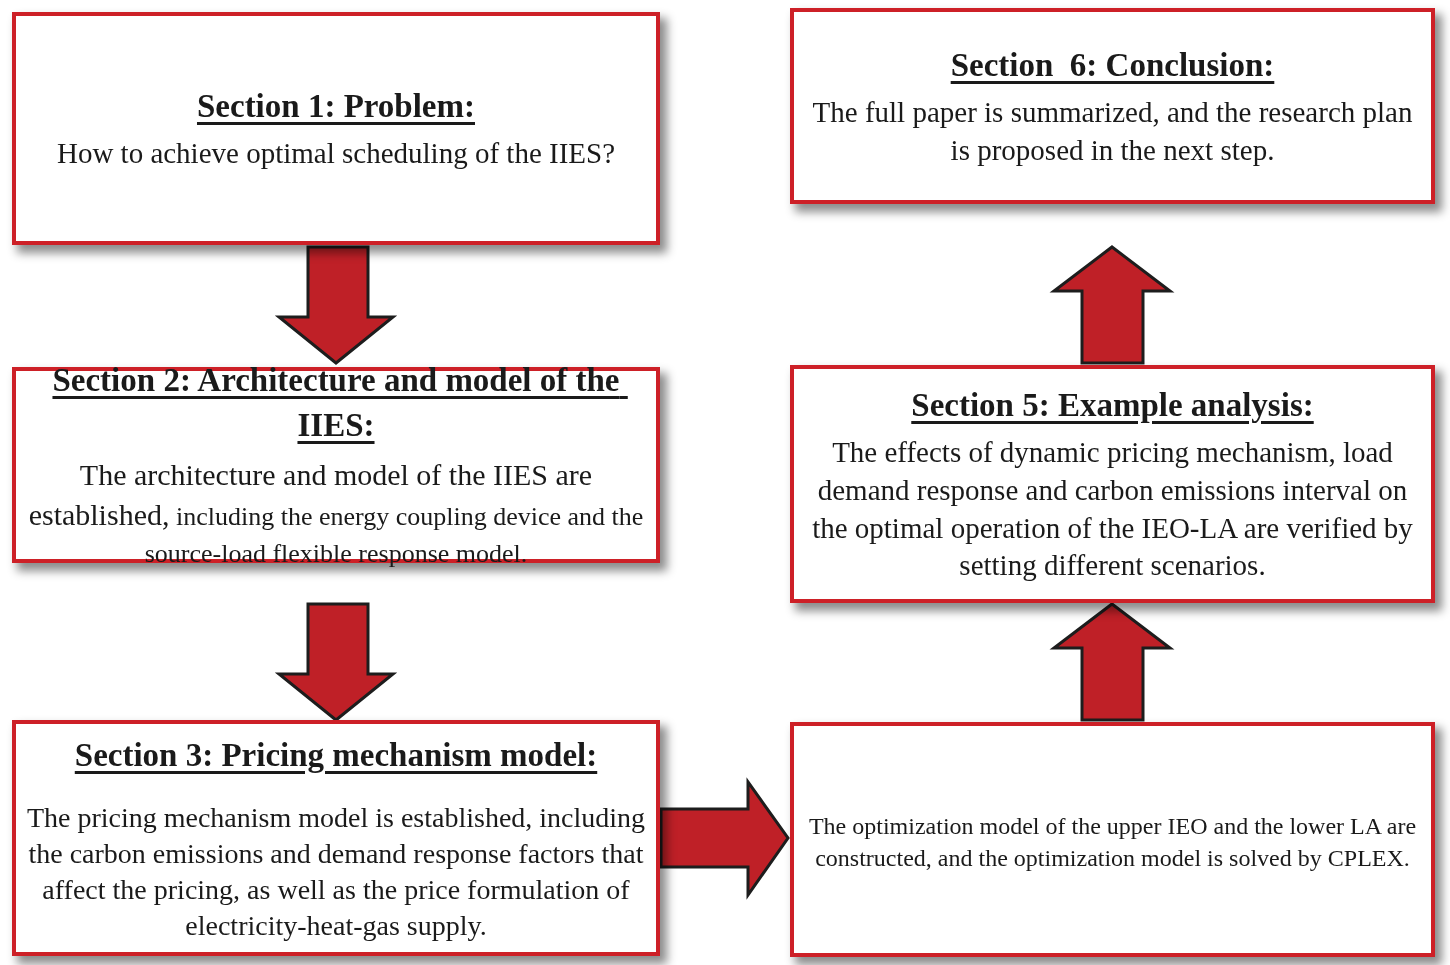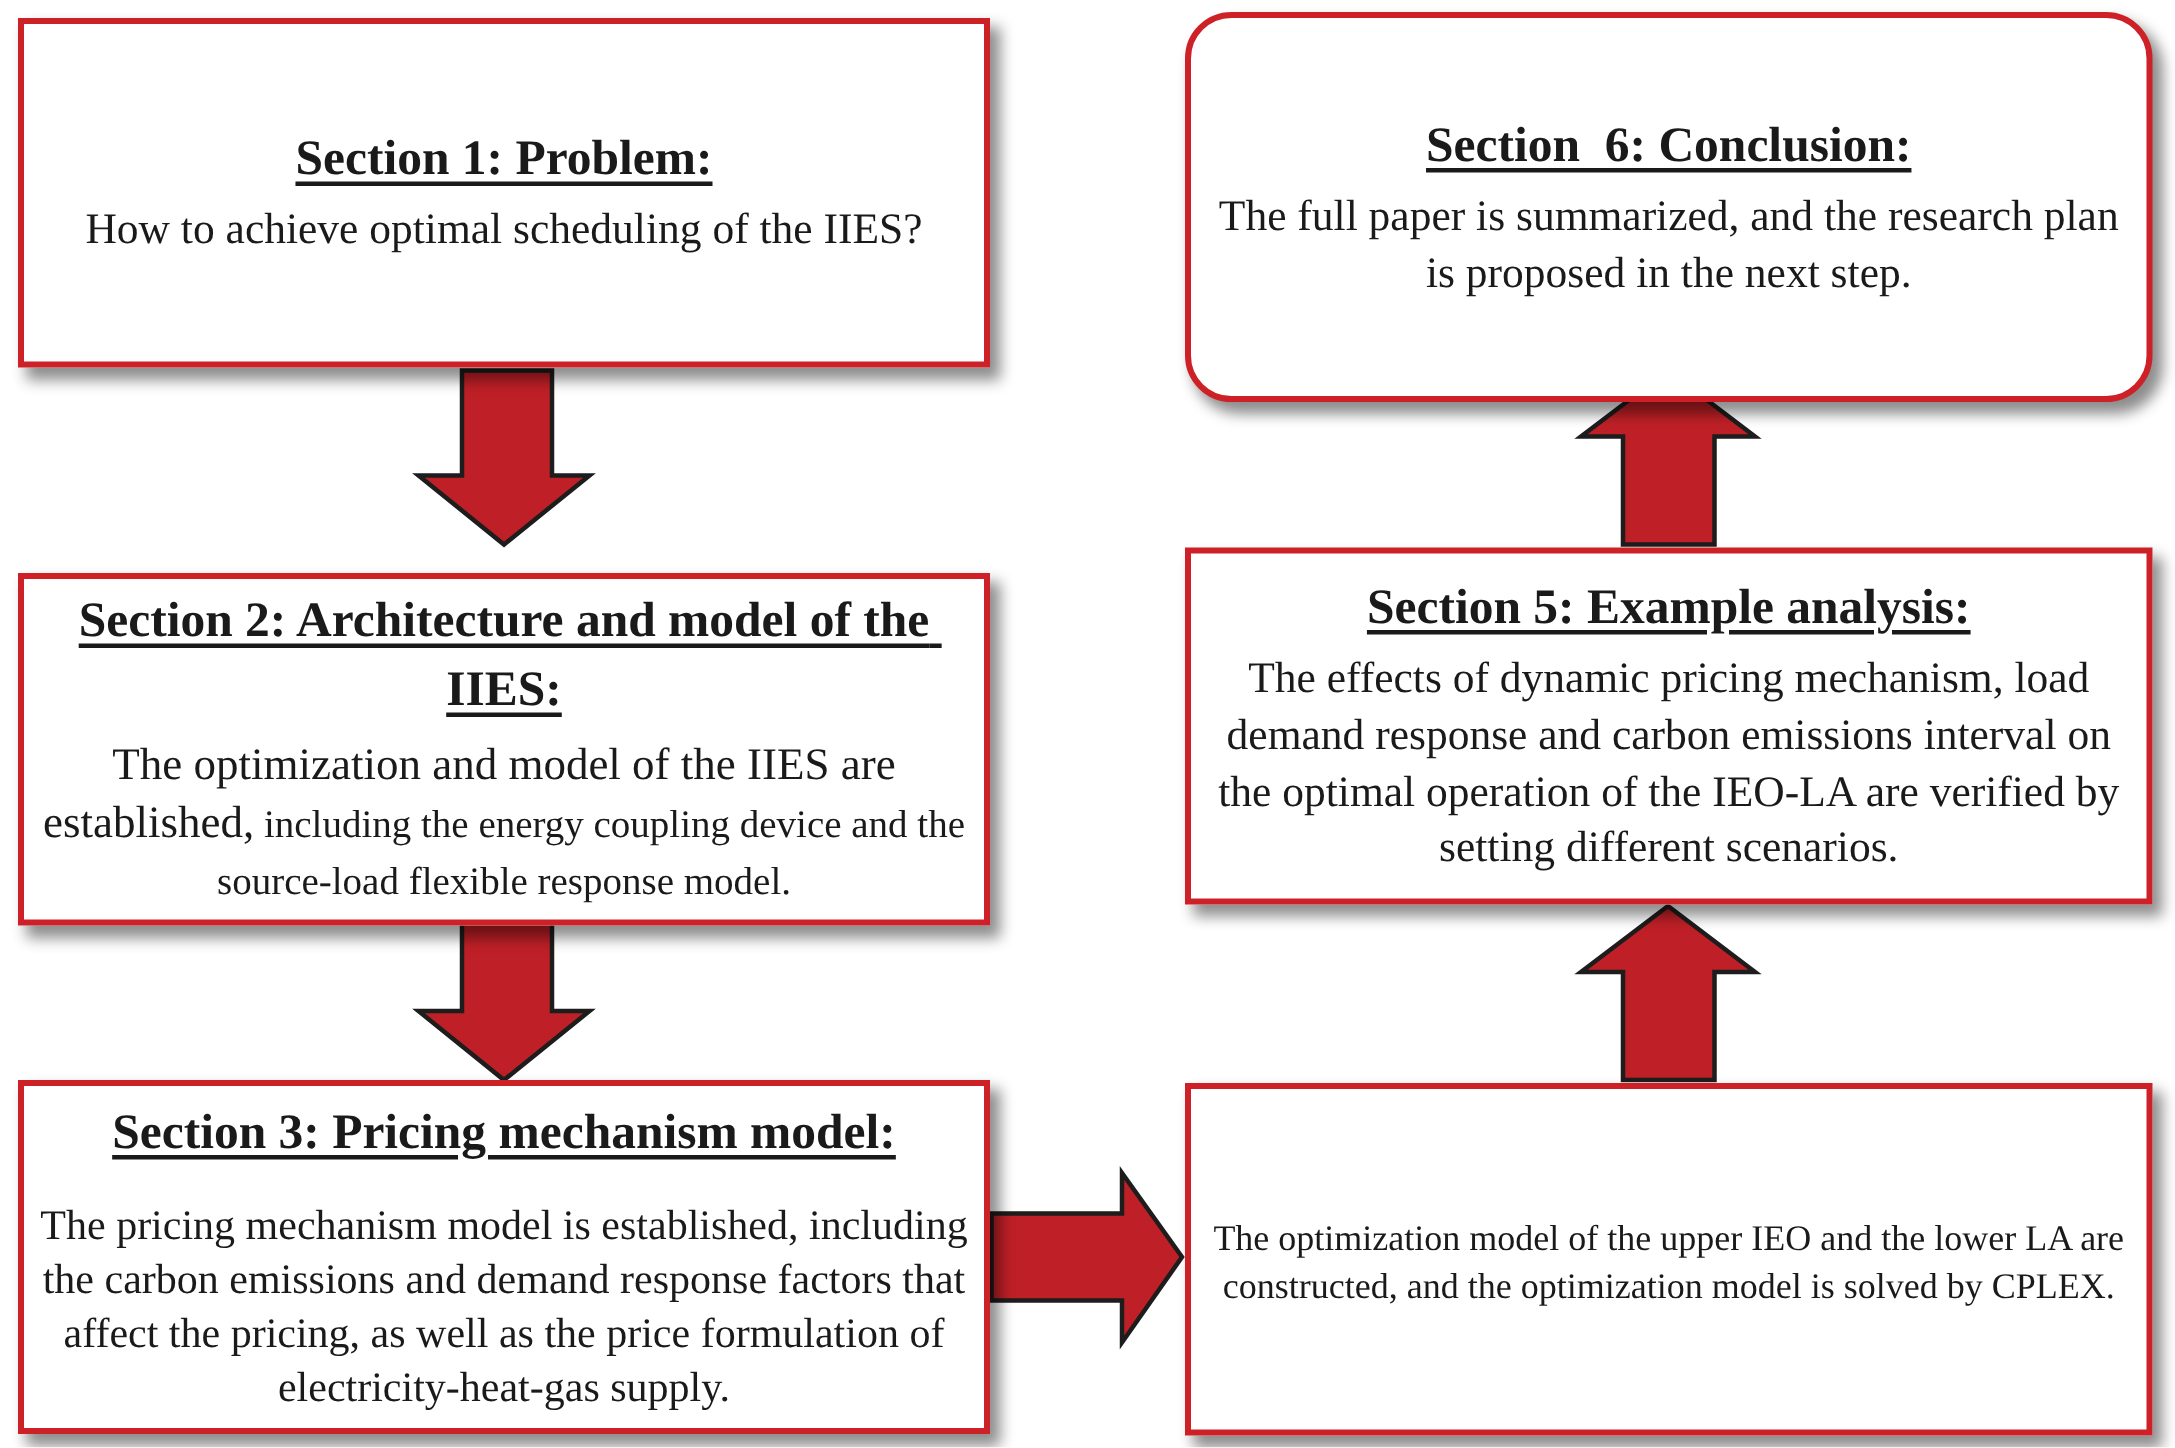--- a/index.html
+++ b/index.html
@@ -50,7 +50,7 @@
   .box-s3 { left: 12px;  top: 720px; width: 648px; height: 236px; padding: 4px 8px; }
   .box-s4 { left: 790px; top: 722px; width: 645px; height: 235px; }
   .box-s5 { left: 790px; top: 365px; width: 645px; height: 238px; }
-  .box-s6 { left: 790px; top: 8px;   width: 645px; height: 260px; border-radius: 31px; }
+  .box-s6 { left: 790px; top: 8px;   width: 645px; height: 196px; }
   
   .box-s3 .box-body { font-size: 28px; line-height: 1.28; margin-top: 22px; }
   .box-s4 .box-body { font-size: 24px; }

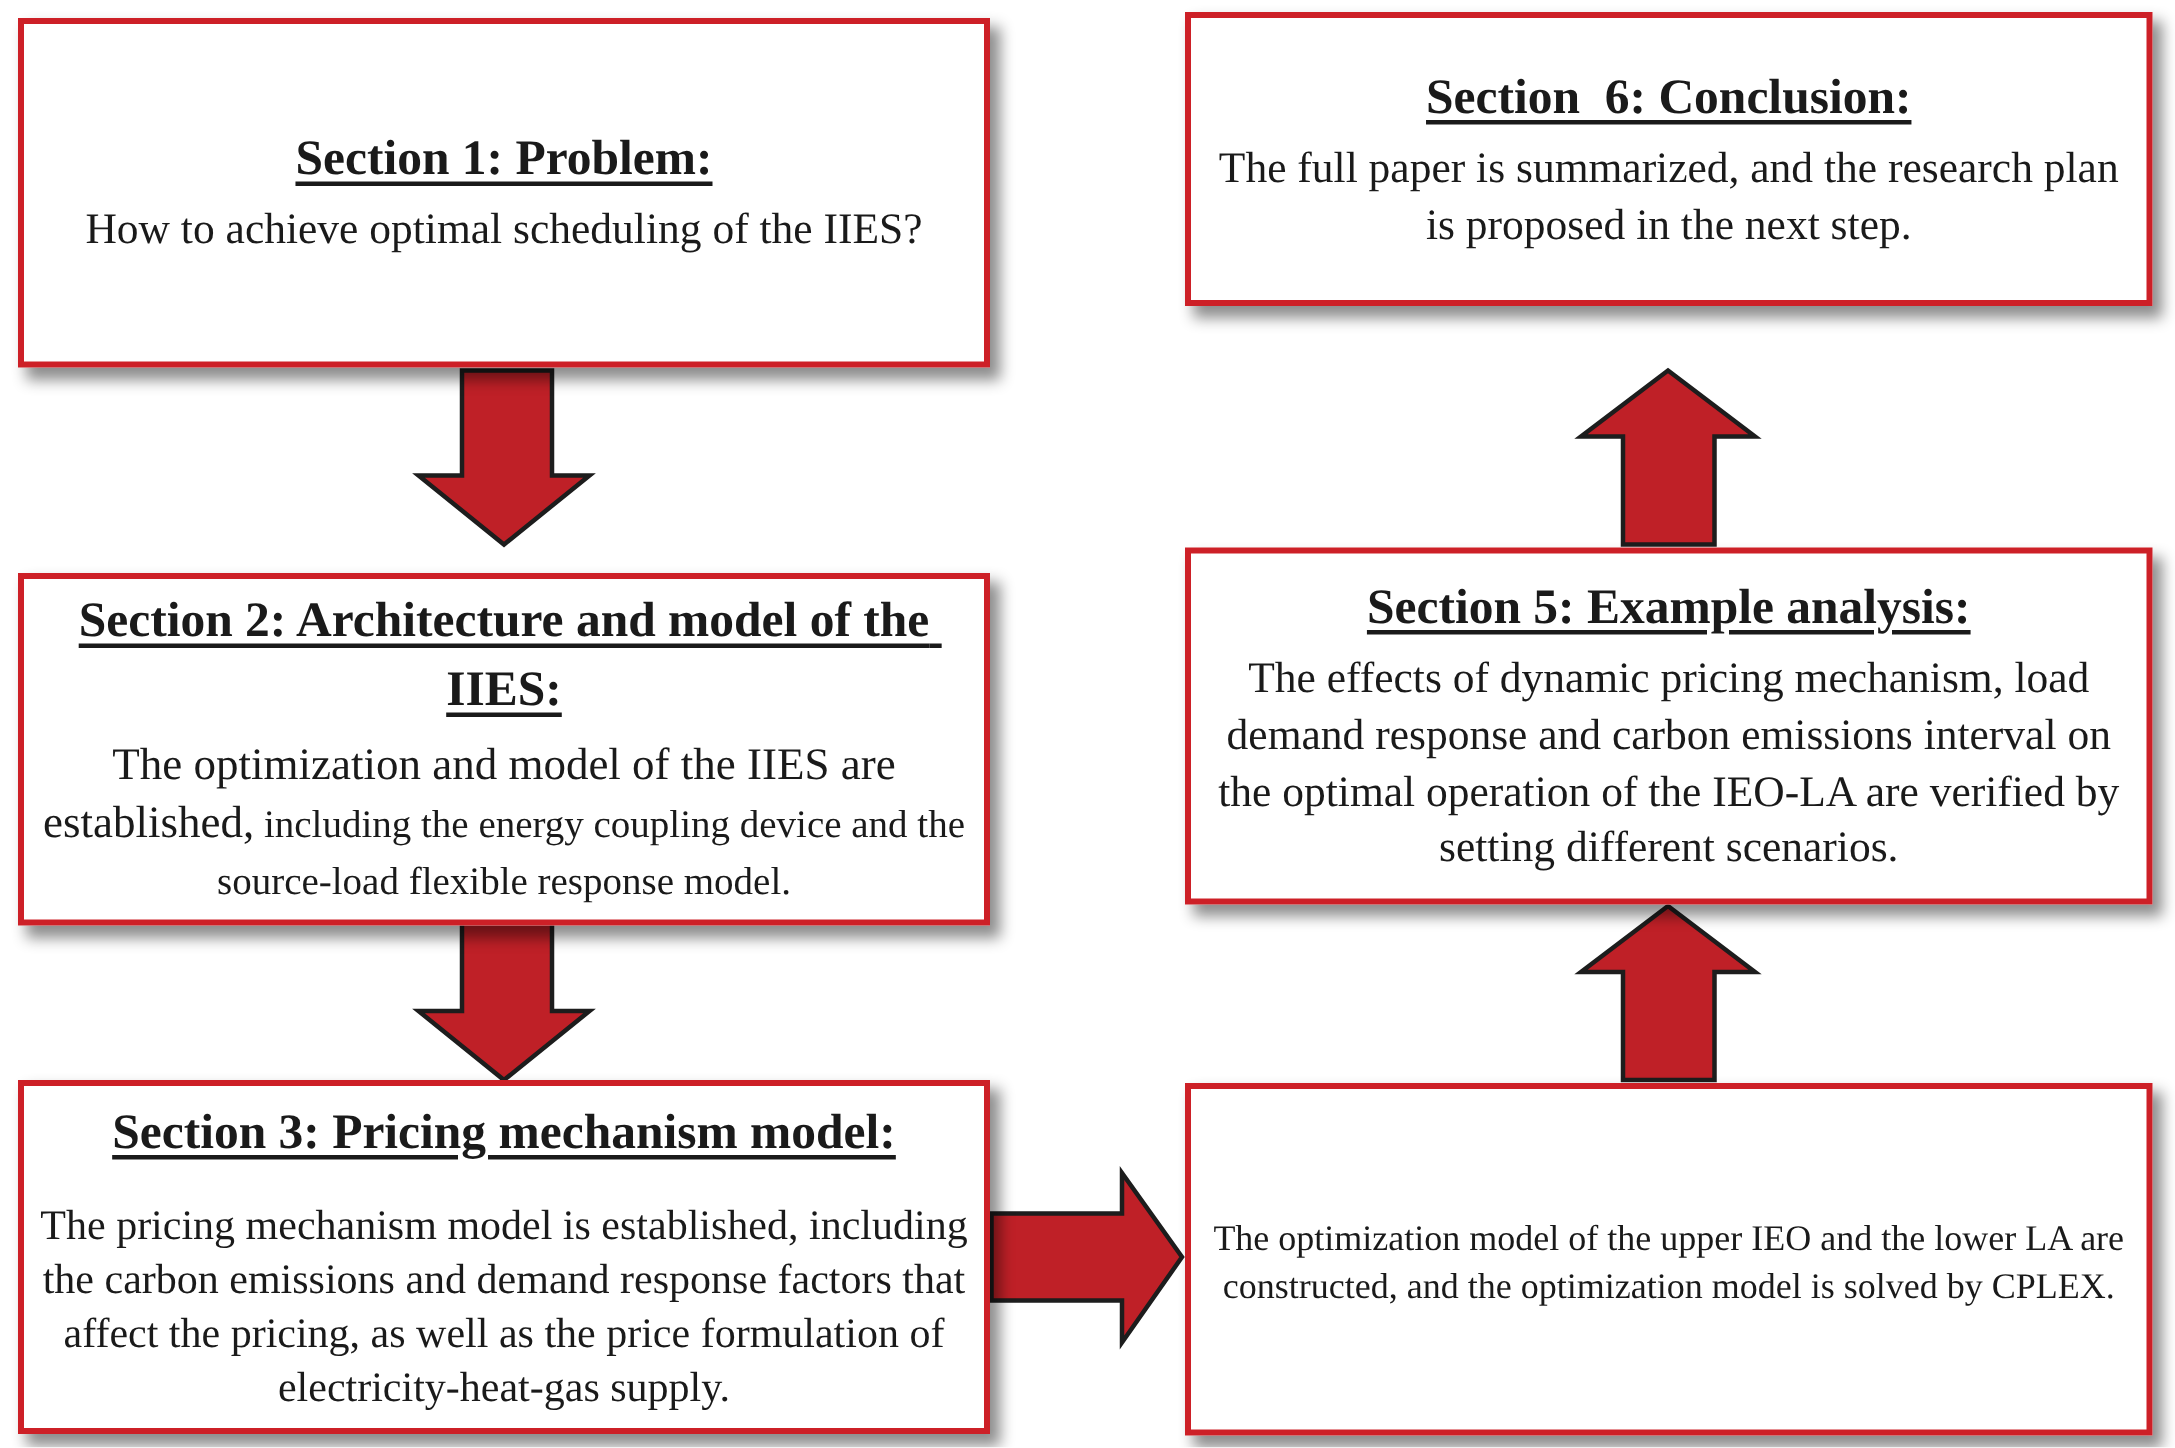--- a/index.html
+++ b/index.html
@@ -46,7 +46,7 @@
   }
   
   .box-s1 { left: 12px;  top: 12px;  width: 648px; height: 233px; font-family: Liberation Serif, serif; }
-  .box-s2 { left: 12px;  top: 382px; width: 648px; height: 235px; }
+  .box-s2 { left: 12px;  top: 367px; width: 648px; height: 196px; }
   .box-s3 { left: 12px;  top: 720px; width: 648px; height: 236px; padding: 4px 8px; }
   .box-s4 { left: 790px; top: 722px; width: 645px; height: 235px; }
   .box-s5 { left: 790px; top: 365px; width: 645px; height: 238px; }

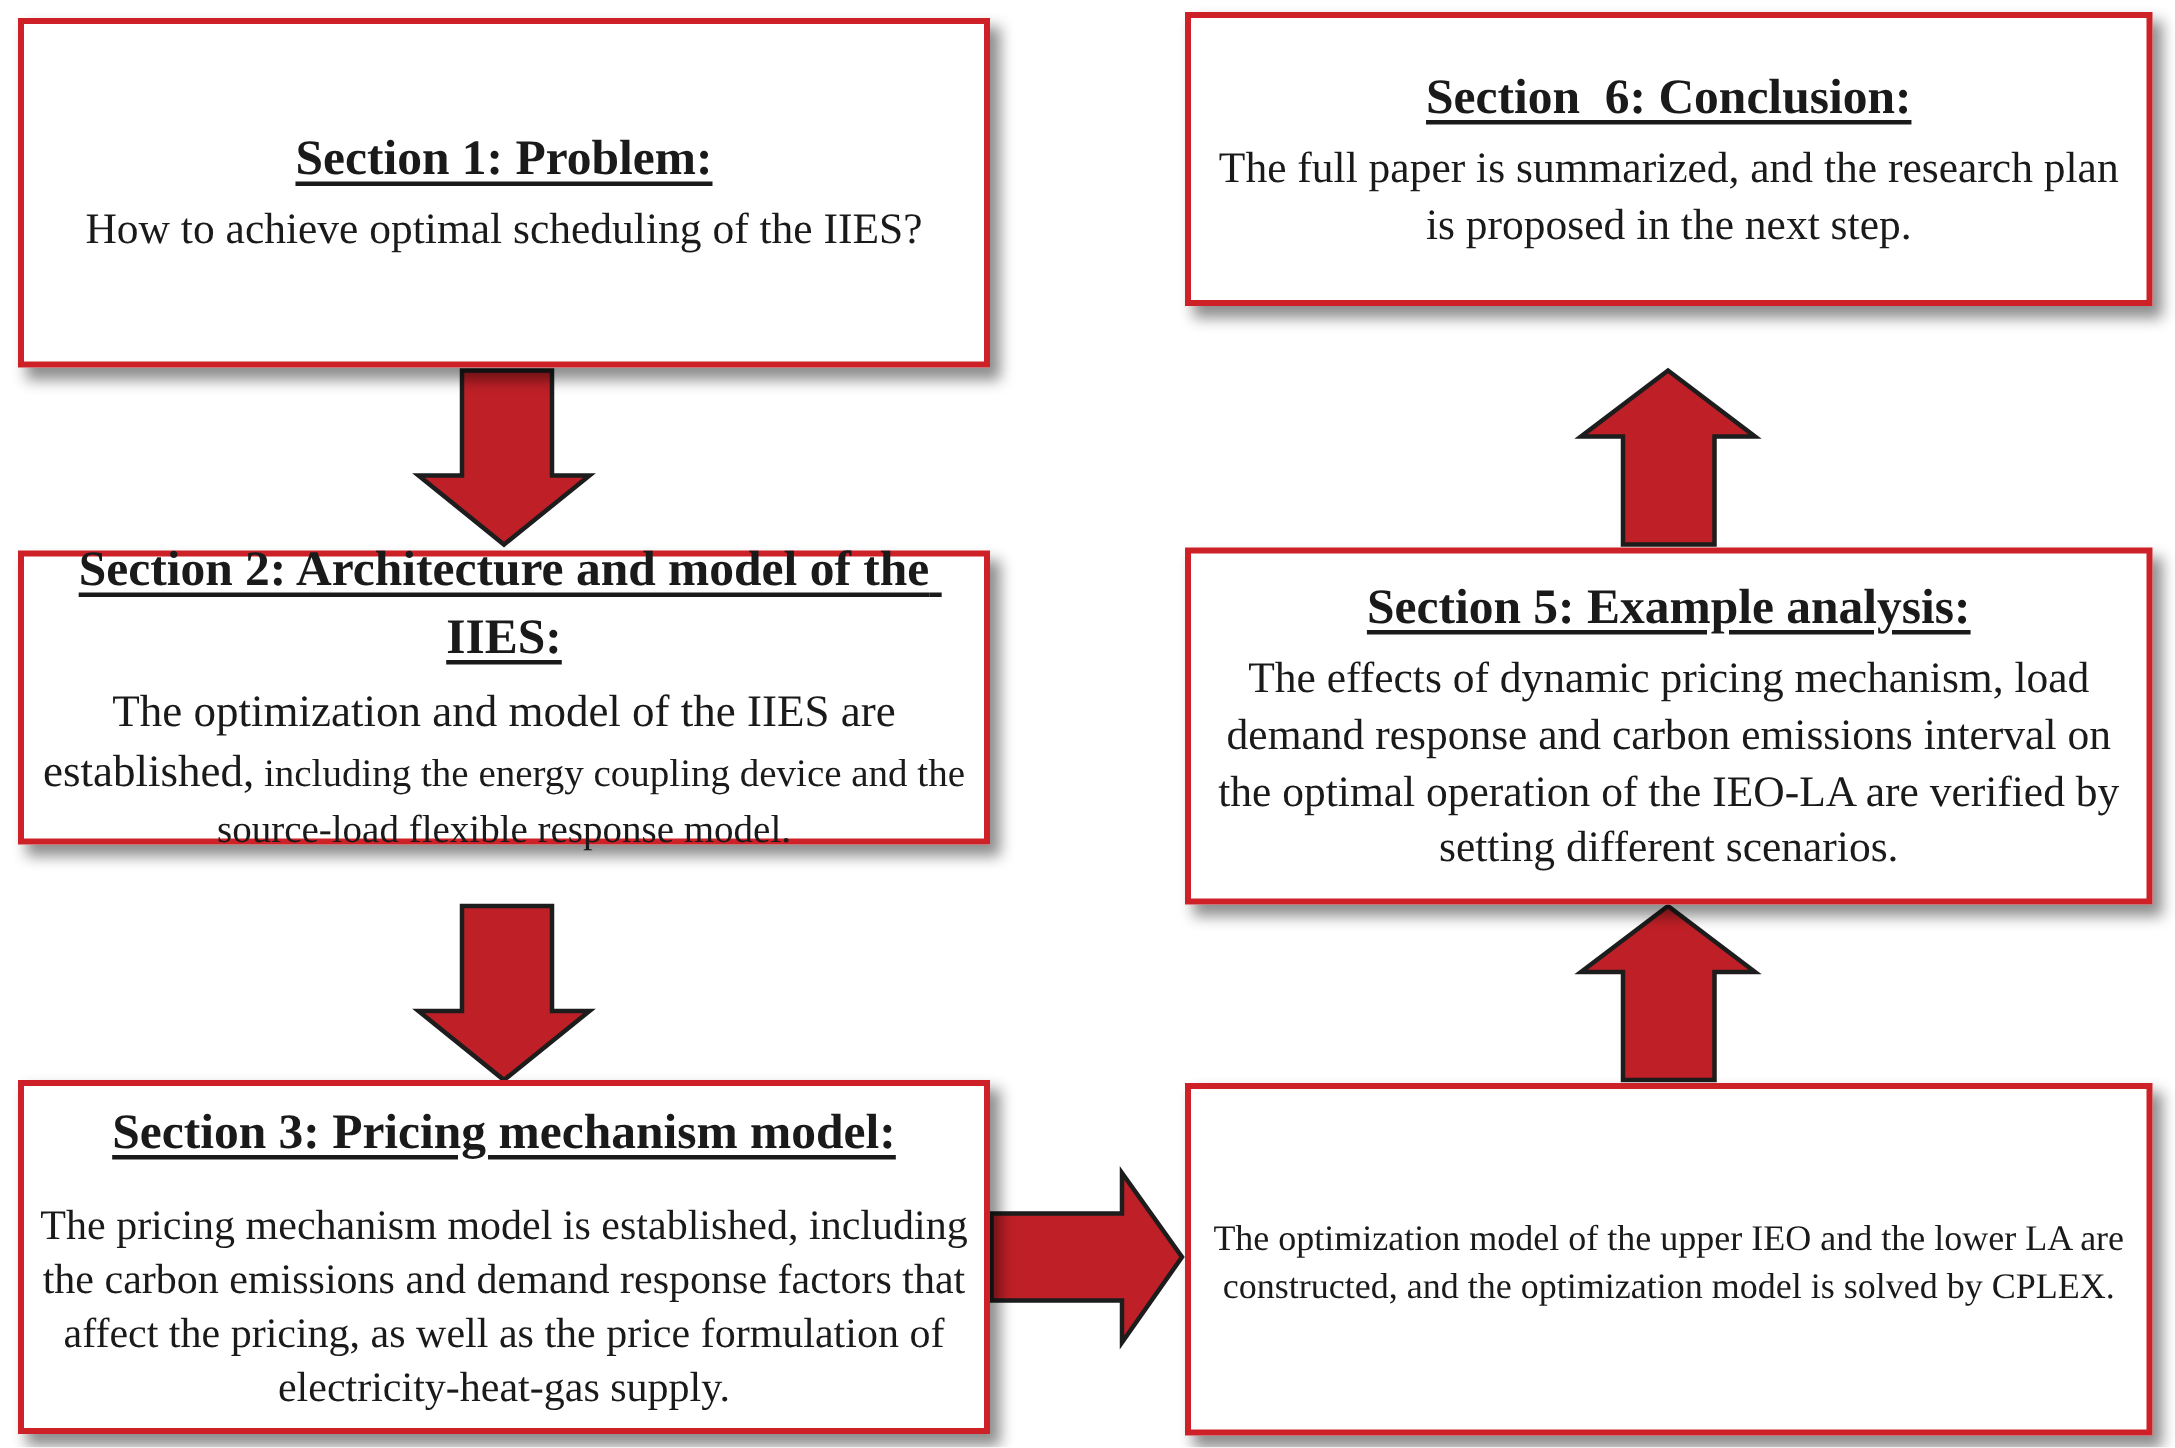--- a/index.html
+++ b/index.html
@@ -86,7 +86,7 @@
 
   <div class="box box-s2">
     <div class="box-title">Section 2: Architecture and model of the IIES:</div>
-    <div class="box-body"><span class="body-lg">The optimization and model of the IIES are established,</span><span class="body-sm"> including the energy coupling device and the source-load flexible response model.</span></div>
+    <div class="box-body"><span class="body-lg">The architecture and model of the IIES are established,</span><span class="body-sm"> including the energy coupling device and the source-load flexible response model.</span></div>
   </div>
 
   <div class="box box-s3">

